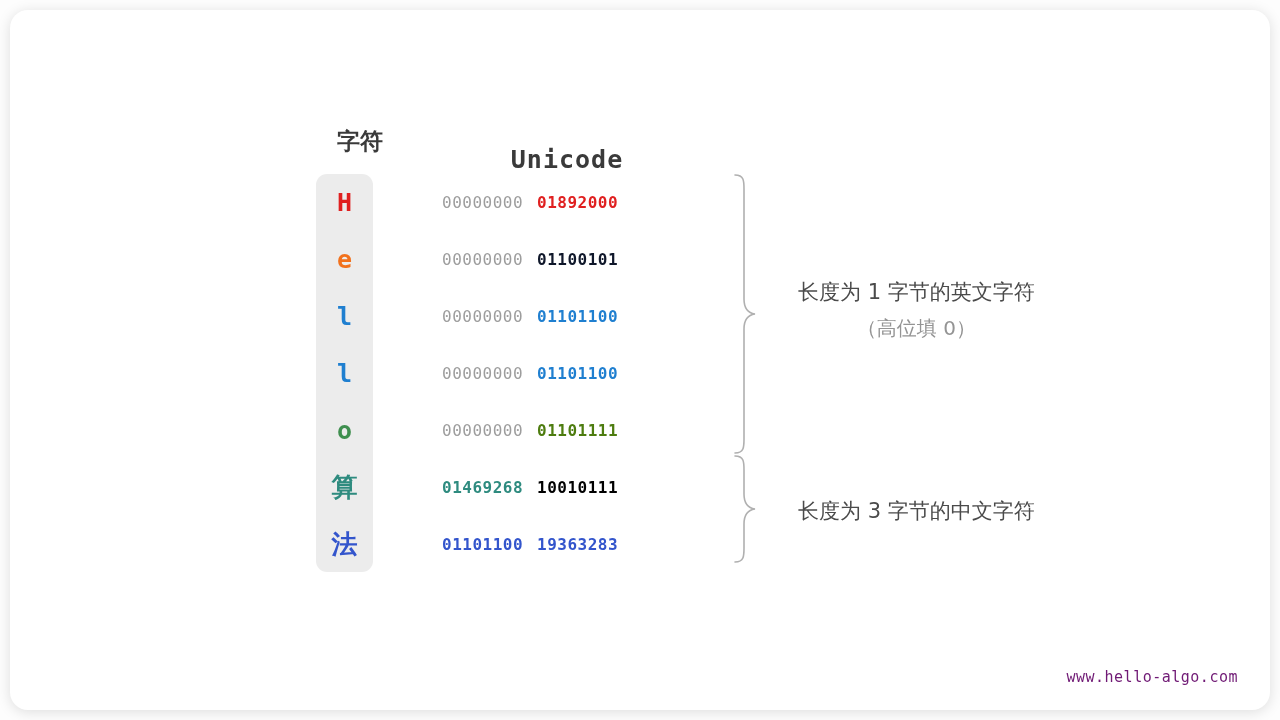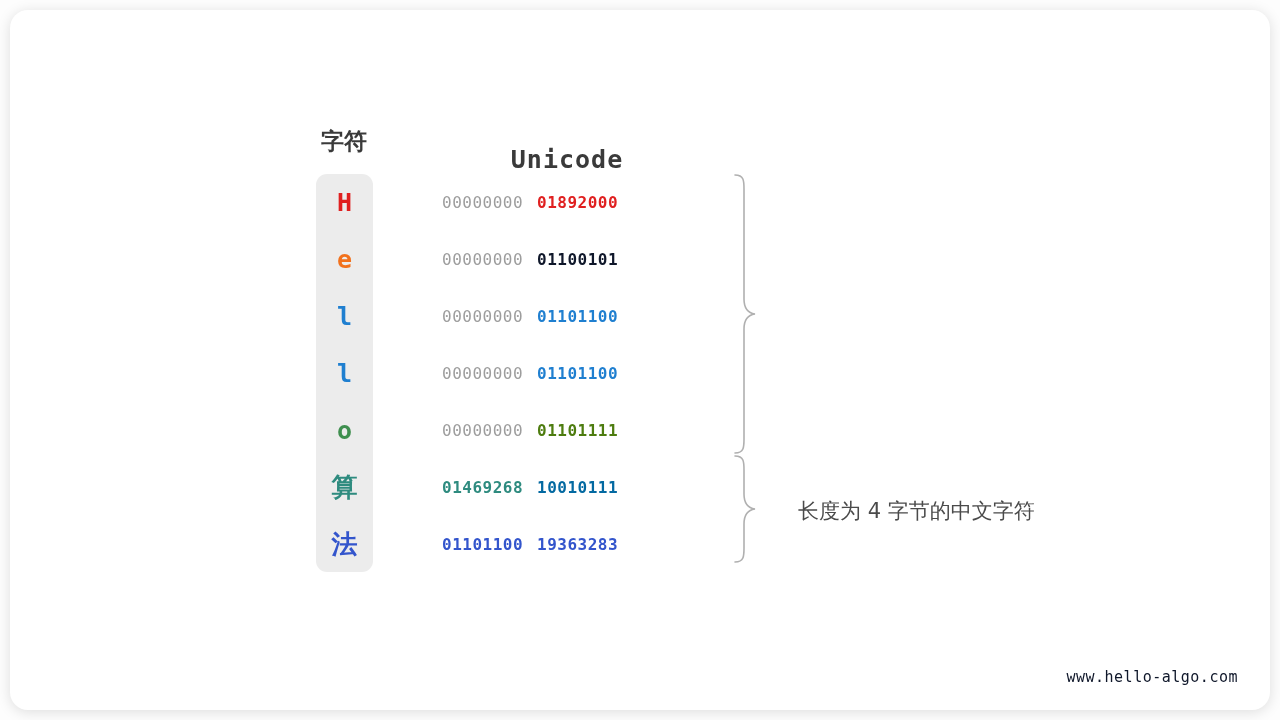--- a/index.html
+++ b/index.html
@@ -35,7 +35,7 @@
     white-space: nowrap;
   }
   #header-char {
-    left: 334px;
+    left: 350px;
     top: 116px;
     transform: translateX(-50%);
     font-size: 23px;

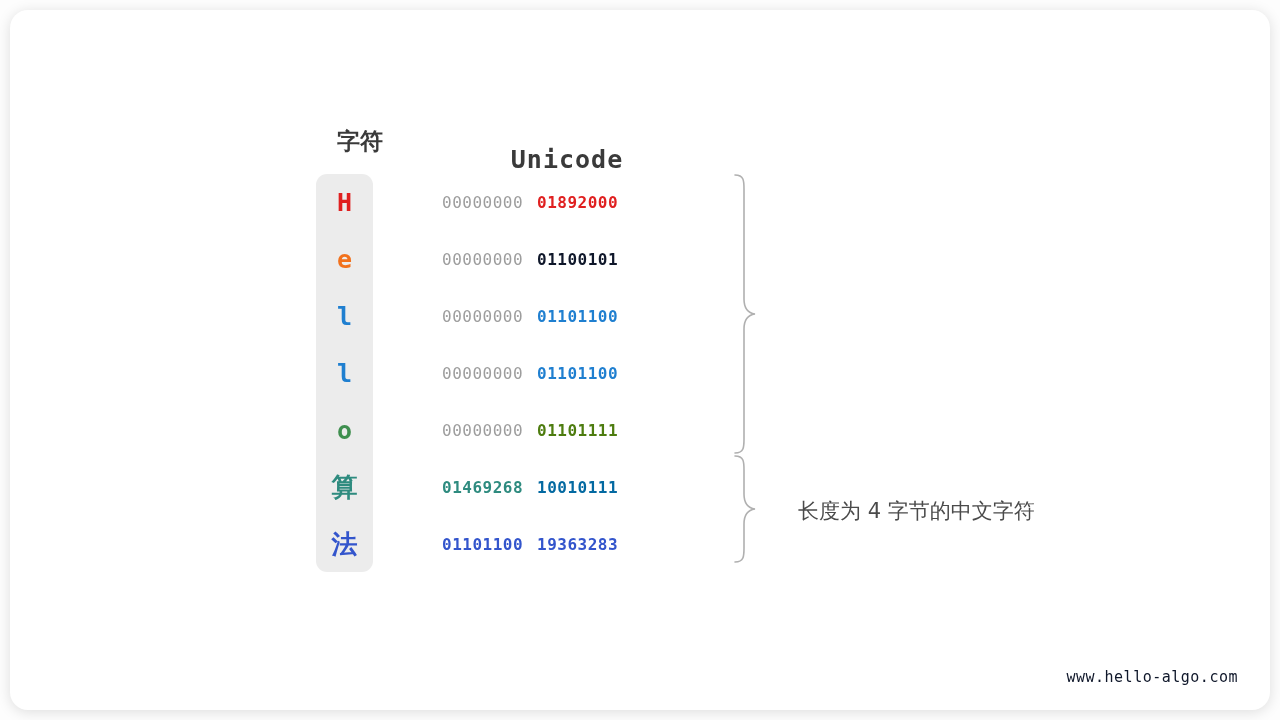--- a/index.html
+++ b/index.html
@@ -201,6 +201,10 @@
     </svg>
   </div>
 
+  <div class="annotation" id="annotation-1">
+    <div>长度为 1 字节的英文字符</div>
+    <div class="sub">（高位填 0）</div>
+  </div>
 
   <div class="annotation" id="annotation-2">
     <div>长度为 4 字节的中文字符</div>

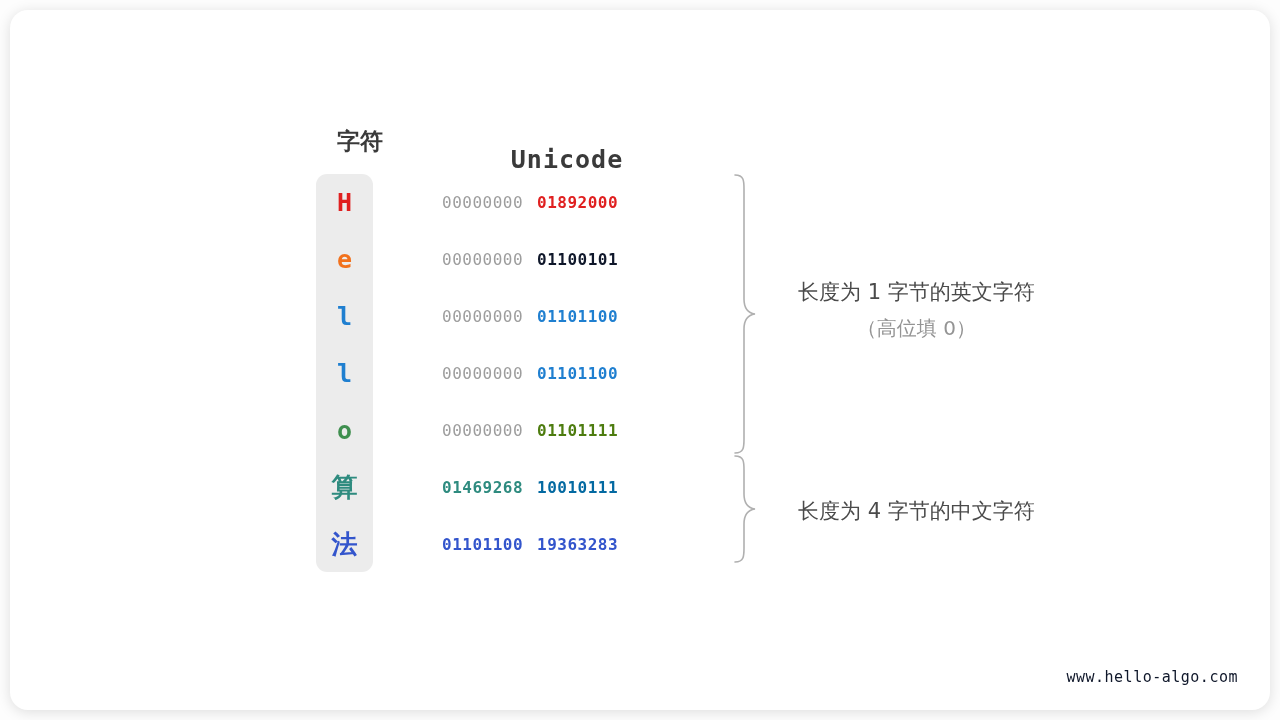--- a/index.html
+++ b/index.html
@@ -181,7 +181,7 @@
       </div>
       <div class="row" style="top: 449px;">
         <div class="char cjk" style="color: rgb(46, 139, 127);">算</div>
-        <div class="bits"><span class="byte-val" style="color: rgb(46, 139, 127);">01469268</span><span class="byte-gap"></span><span class="byte-val" style="color: #0369a1; text-align: right;">10010111</span></div>
+        <div class="bits"><span class="byte-val" style="color: rgb(46, 139, 127);">01469268</span><span class="byte-gap"></span><span class="byte-val" style="color: #000000; text-align: right;">10010111</span></div>
       </div>
       <div class="row" style="top: 506px;">
         <div class="char cjk" style="color: rgb(51, 85, 204);">法</div>

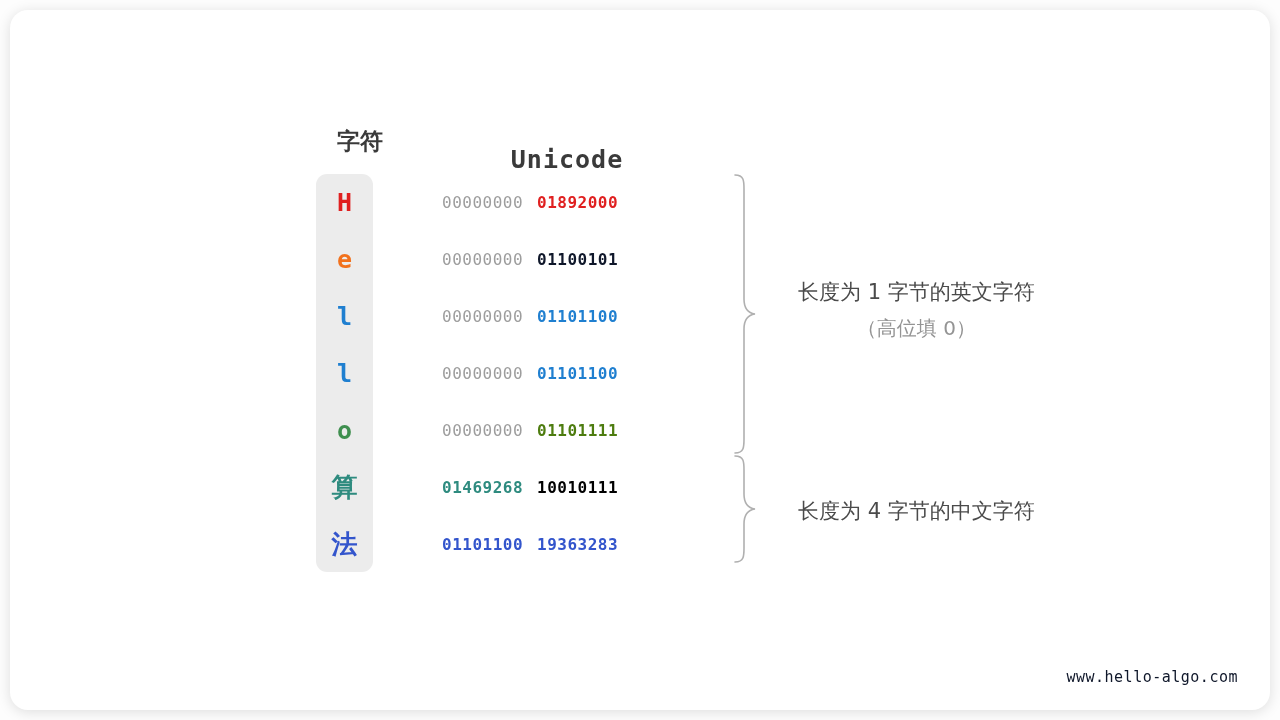--- a/index.html
+++ b/index.html
@@ -207,7 +207,7 @@
   </div>
 
   <div class="annotation" id="annotation-2">
-    <div>长度为 4 字节的中文字符</div>
+    <div>长度为 3 字节的中文字符</div>
   </div>
 
   <div id="watermark">www.hello-algo.com</div>

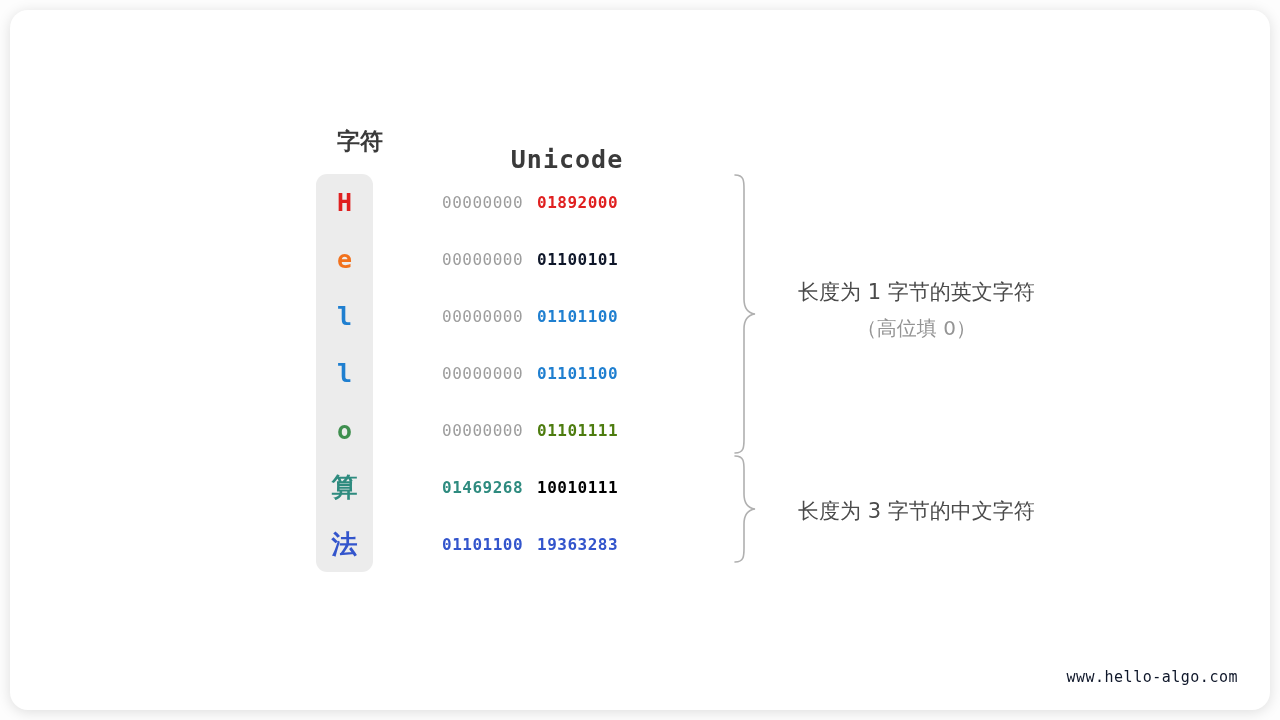--- a/index.html
+++ b/index.html
@@ -143,7 +143,7 @@
     bottom: 24px;
     font-family: "DejaVu Sans Mono", "Liberation Mono", monospace;
     font-size: 15px;
-    color: #0f172a;
+    color: #701a75;
     letter-spacing: 0.5px;
   }
 </style>

